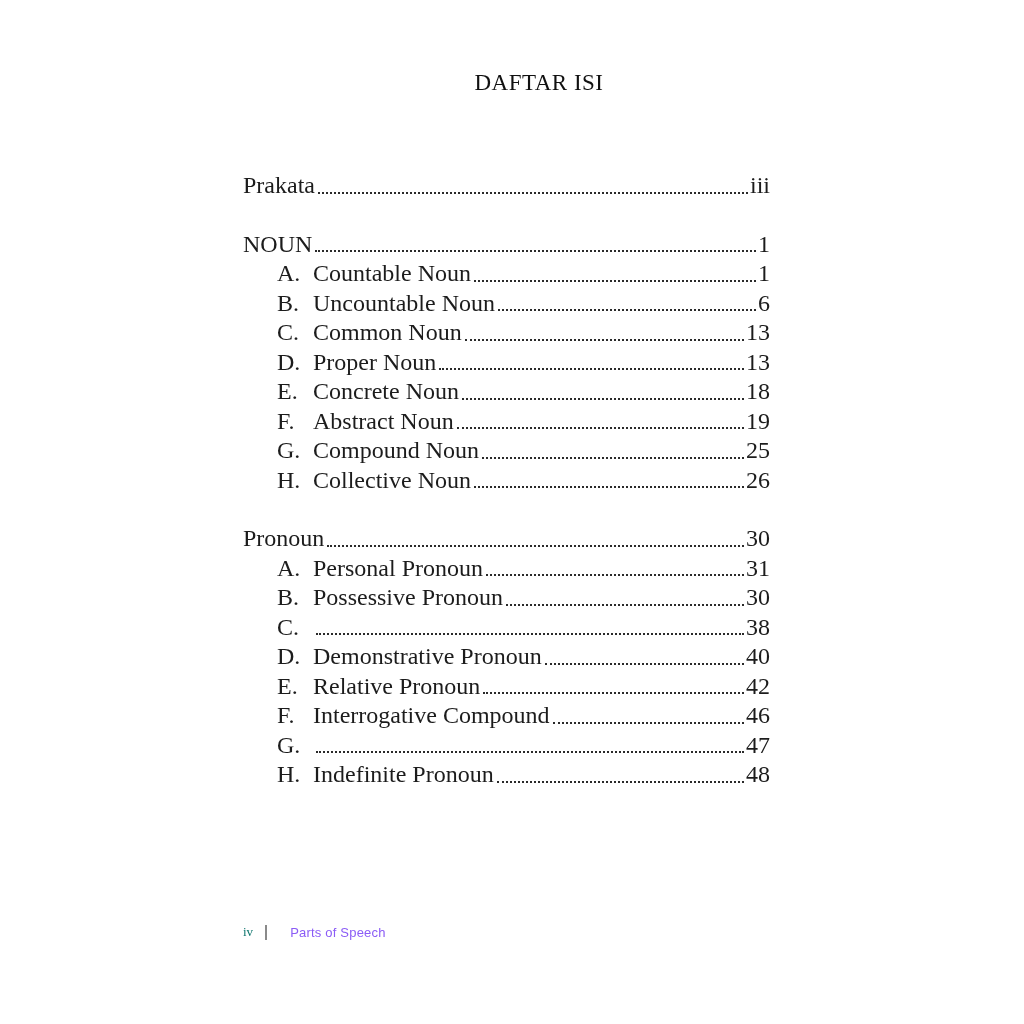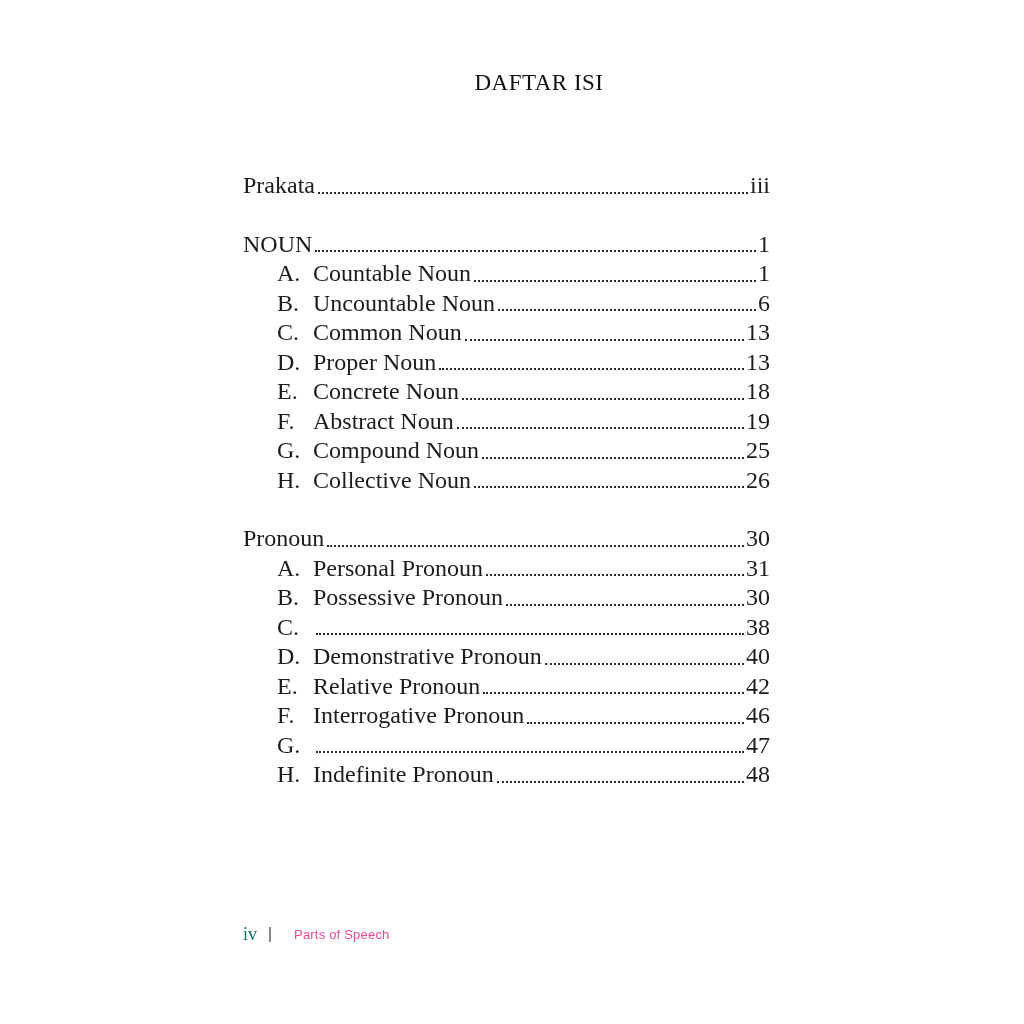--- a/index.html
+++ b/index.html
@@ -215,7 +215,7 @@
 
   <div class="toc-row sub">
     <span class="letter">F.</span>
-    <span class="label">Interrogative Pronoun</span>
+    <span class="label">Interrogative Compound</span>
     <span class="dots"></span>
     <span class="pagenum">46</span>
   </div>

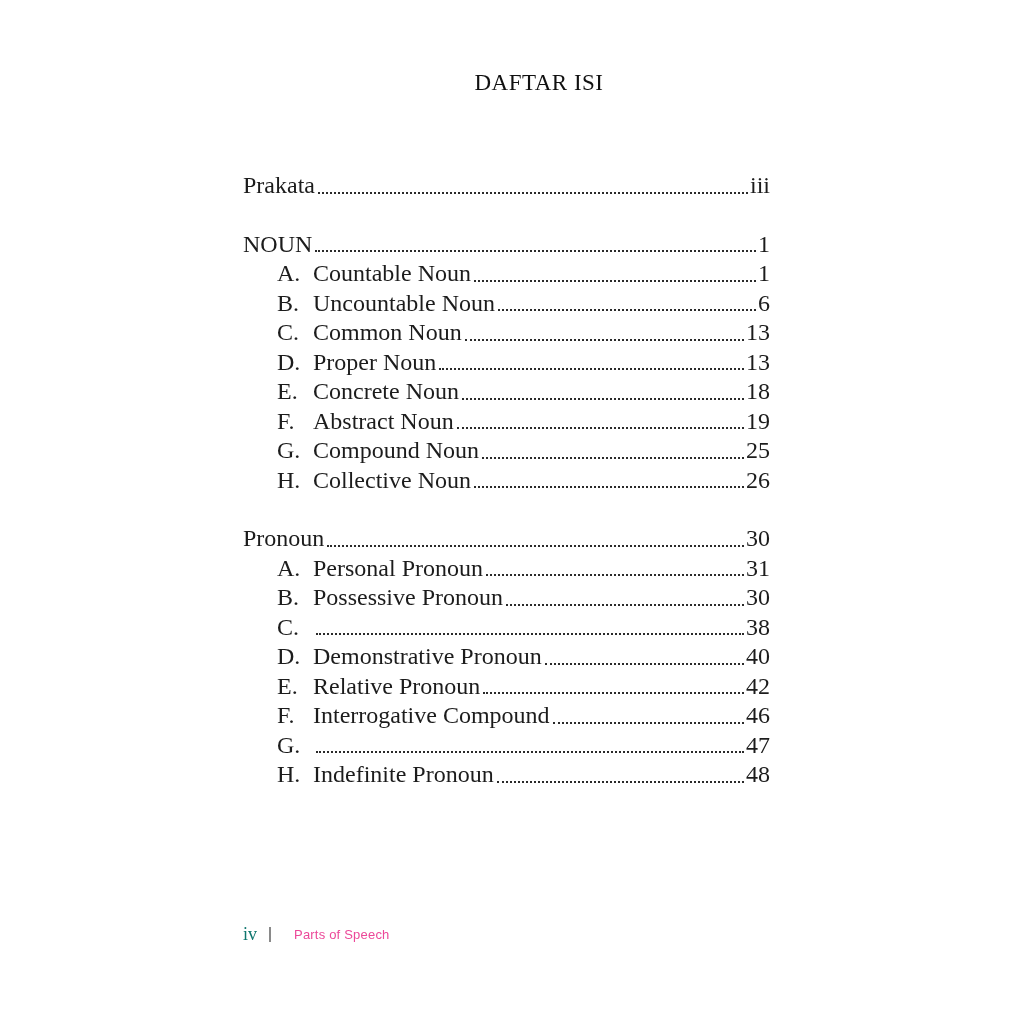--- a/index.html
+++ b/index.html
@@ -74,7 +74,7 @@
     align-items: center;
   }
   .page-footer .folio {
-    font-size: 18px;
+    font-size: 13px;
     color: #0f766e;
   }
   .page-footer .sep {

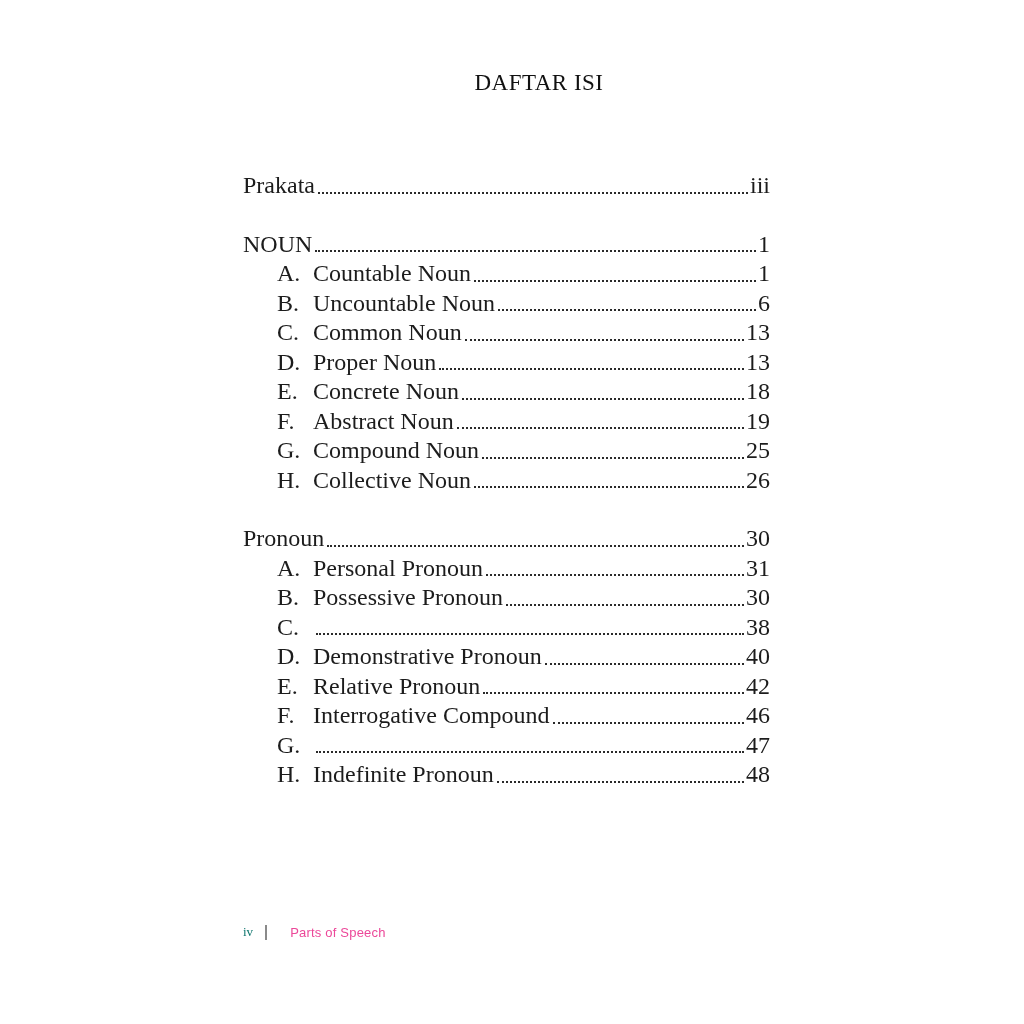--- a/index.html
+++ b/index.html
@@ -87,7 +87,7 @@
   .page-footer .book {
     font-family: "Liberation Sans", sans-serif;
     font-size: 13px;
-    color: #ec4899;
+    color: #8b5cf6;
     letter-spacing: 0.2px;
     padding-left: 12px;
   }

